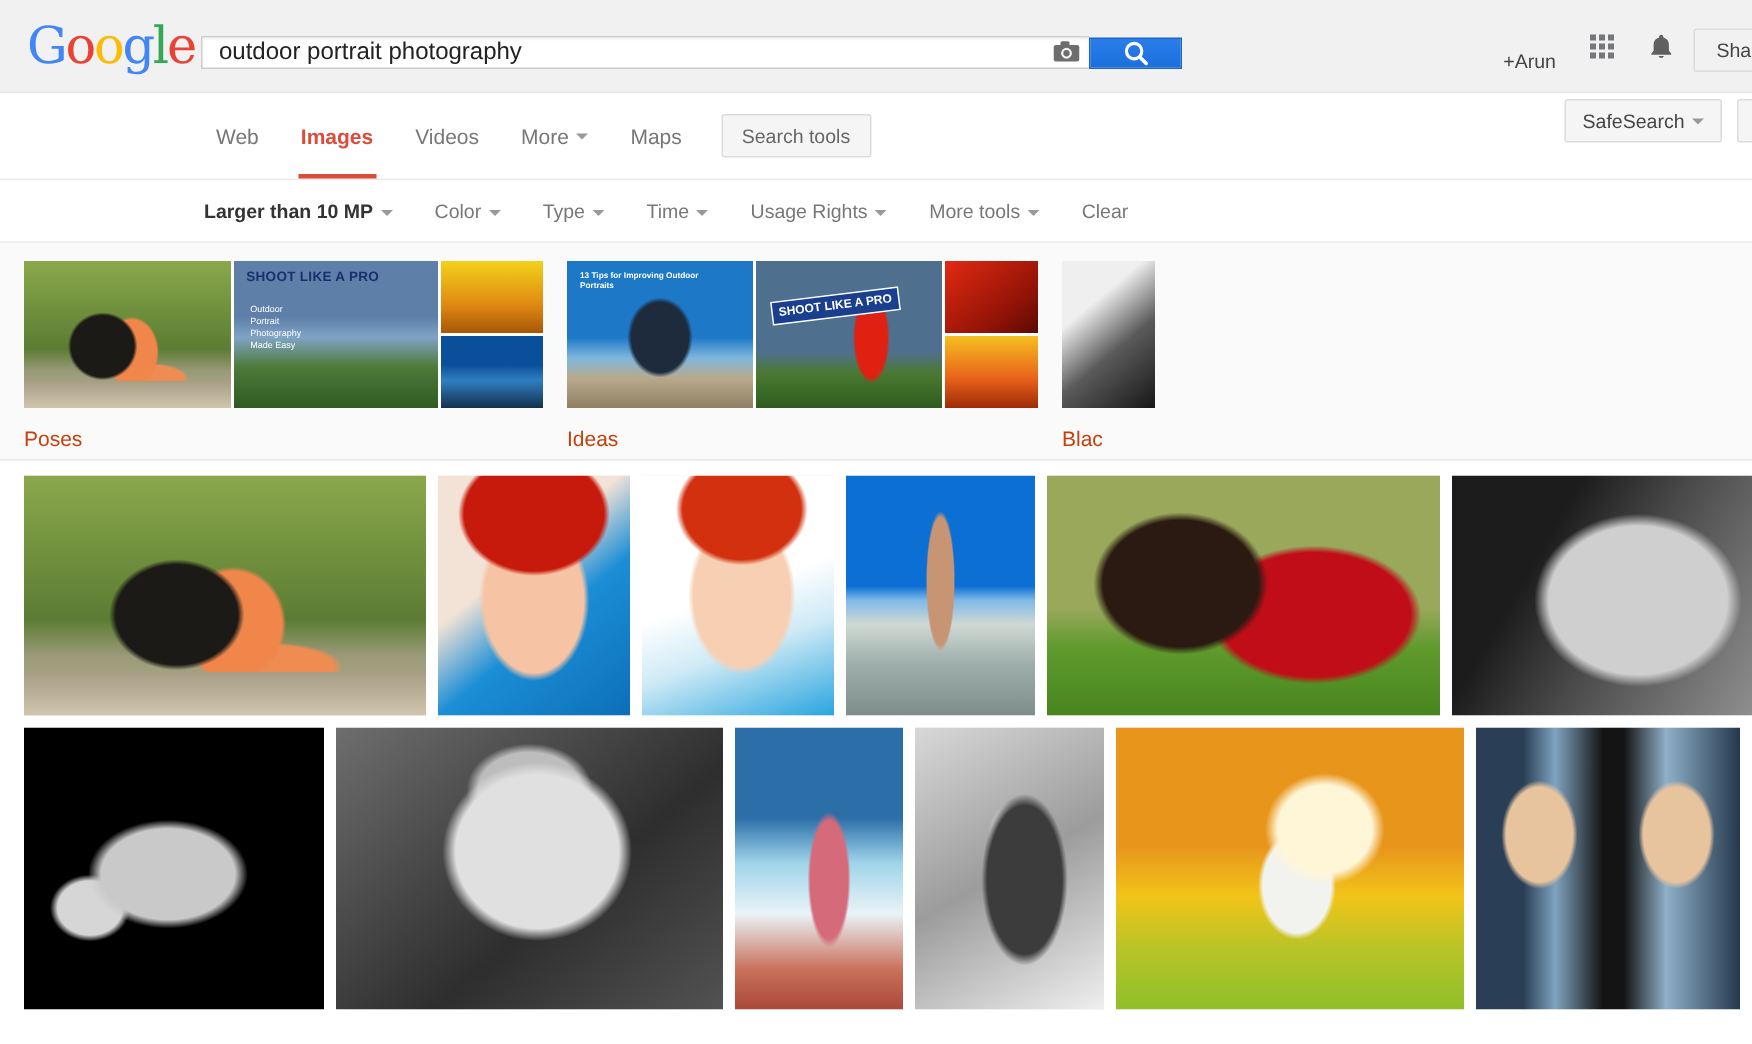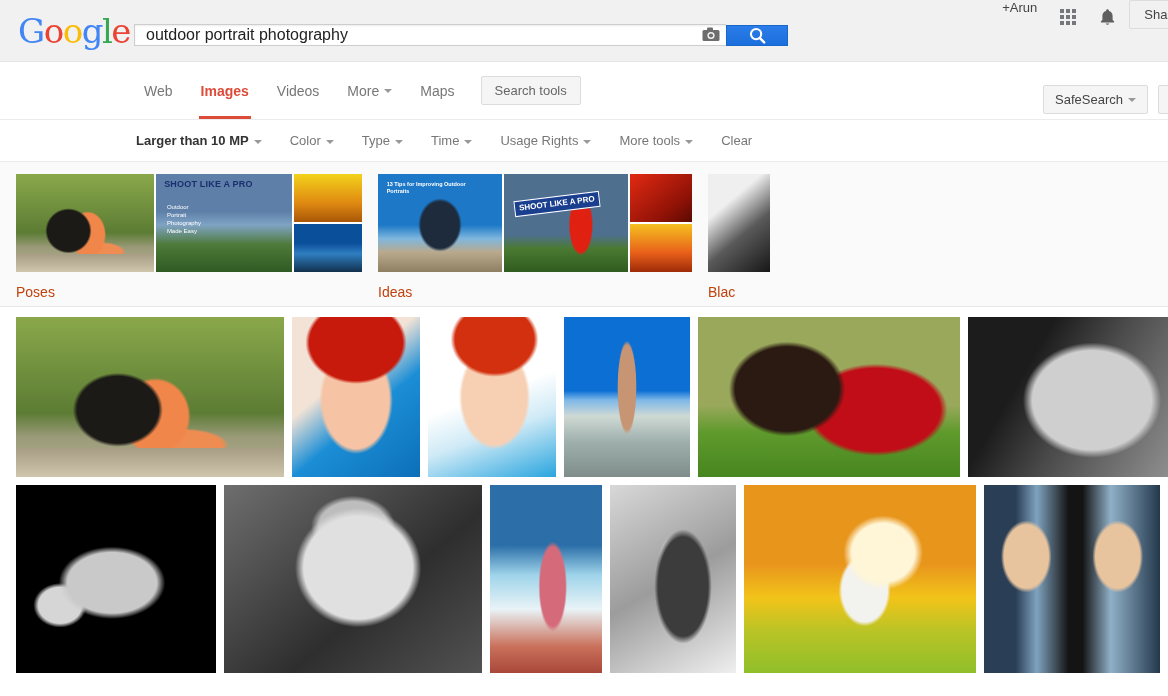--- a/index.html
+++ b/index.html
@@ -78,7 +78,7 @@
     right: 0; top: 0;
     height: 48px;
     display: flex;
-    align-items: flex-start;
+    align-items: flex-end;
     gap: 0;
   }
   .plus-name {

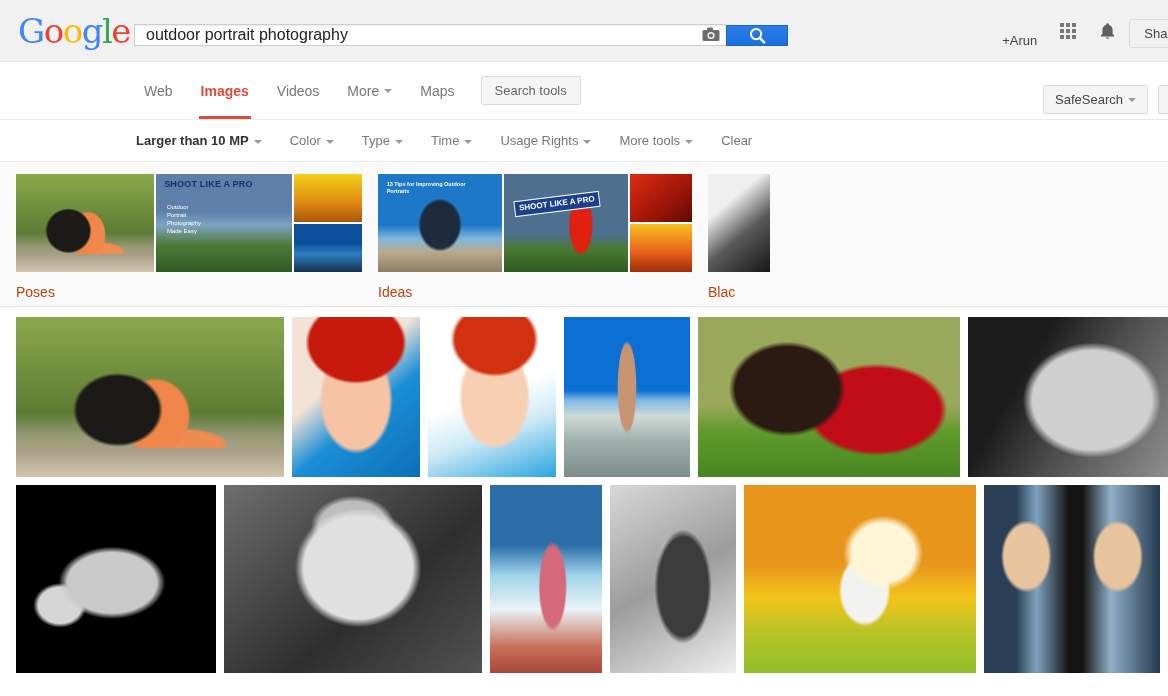--- a/index.html
+++ b/index.html
@@ -167,8 +167,8 @@
     cursor: pointer;
   }
   .nav-right {
-    position: absolute; right: 0; top: 12px;
-    height: 51px; display: flex; align-items: center;
+    position: absolute; right: 0; top: 4px;
+    height: 51px; display: flex; 
   }
   .safesearch-btn {
     background: #f5f5f5;

